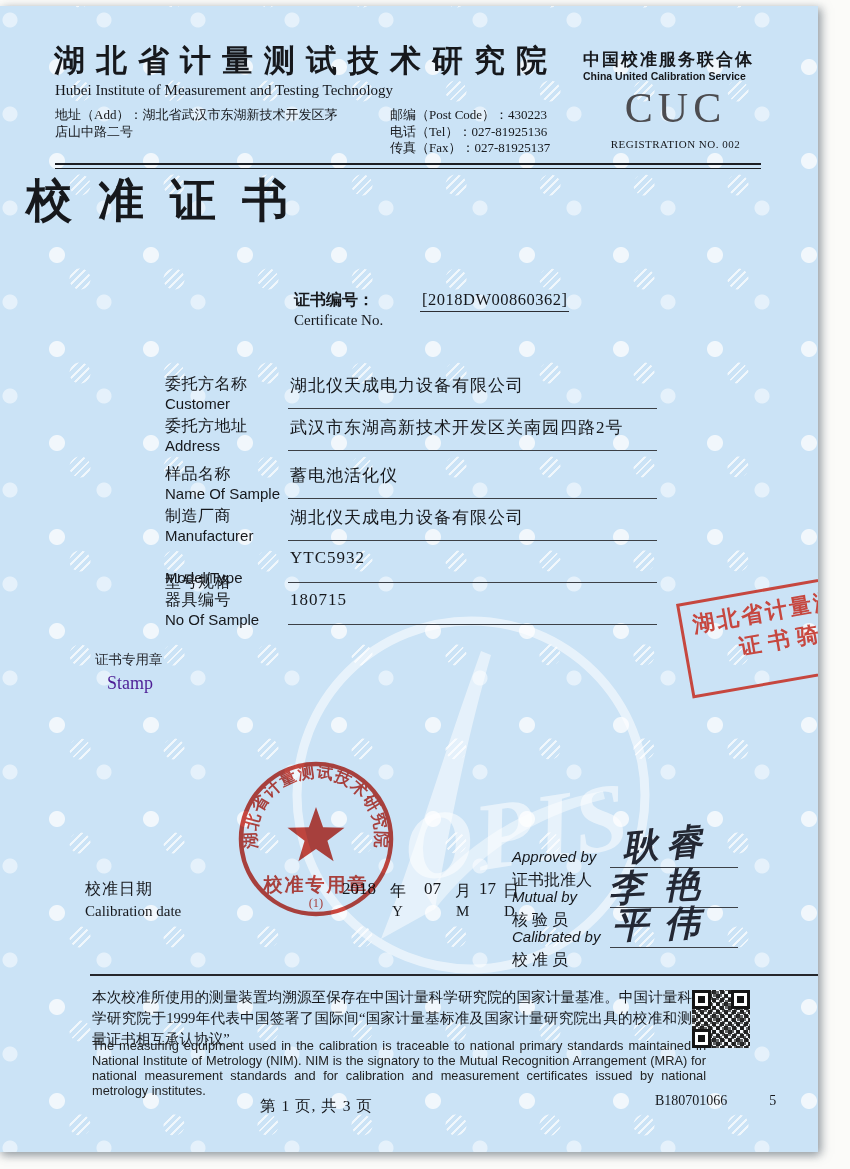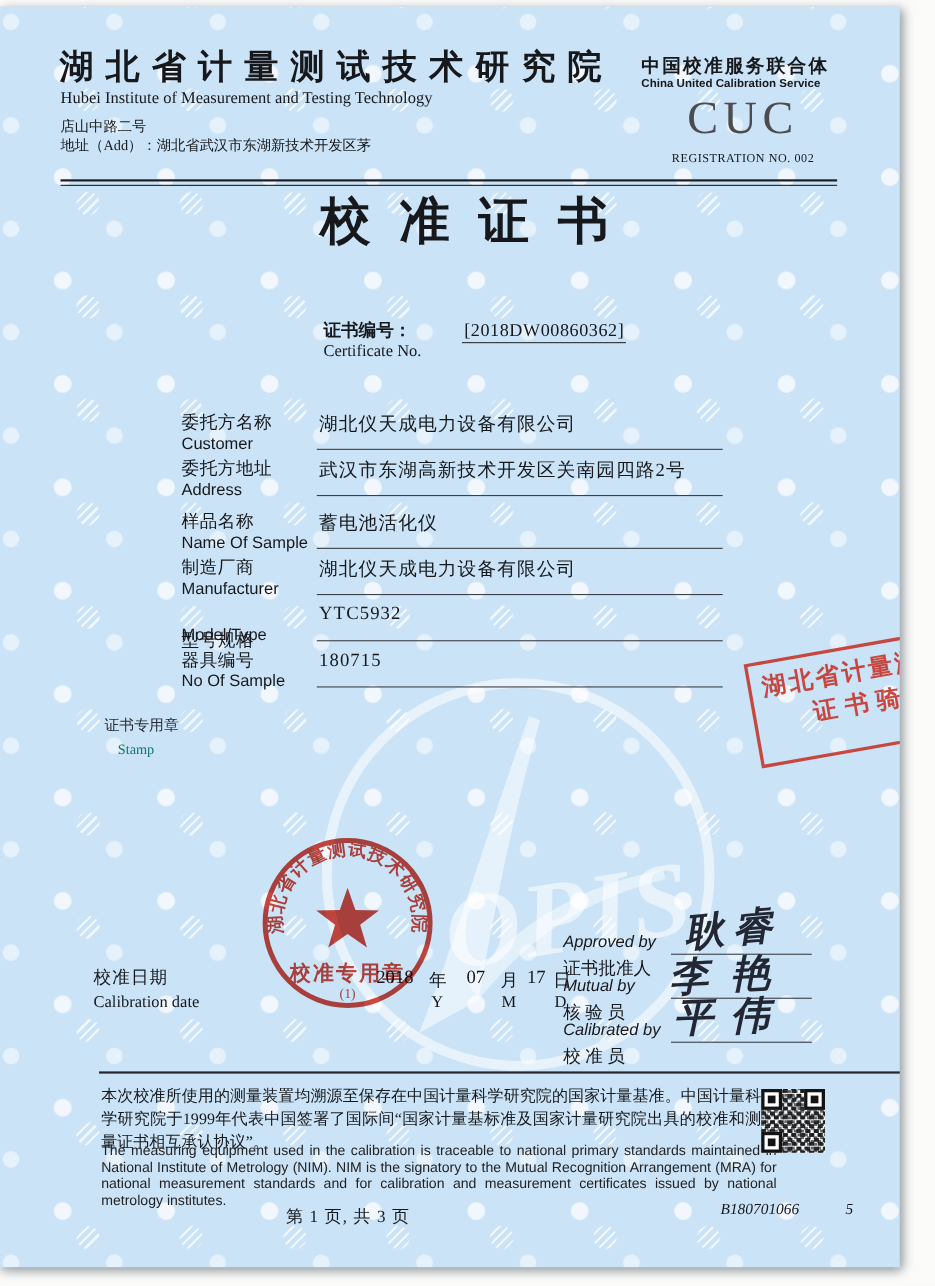--- a/index.html
+++ b/index.html
@@ -119,6 +119,11 @@
       <div>店山中路二号</div>
       <div>地址（Add）：湖北省武汉市东湖新技术开发区茅</div>
     </div>
+    <div class="el contact">
+      <div>邮编（Post Code）：430223</div>
+      <div>电话（Tel）：027-81925136</div>
+      <div>传真（Fax）：027-81925137</div>
+    </div>
 
     <div class="el cuc-cn">中国校准服务联合体</div>
     <div class="el cuc-en">China United Calibration Service</div>

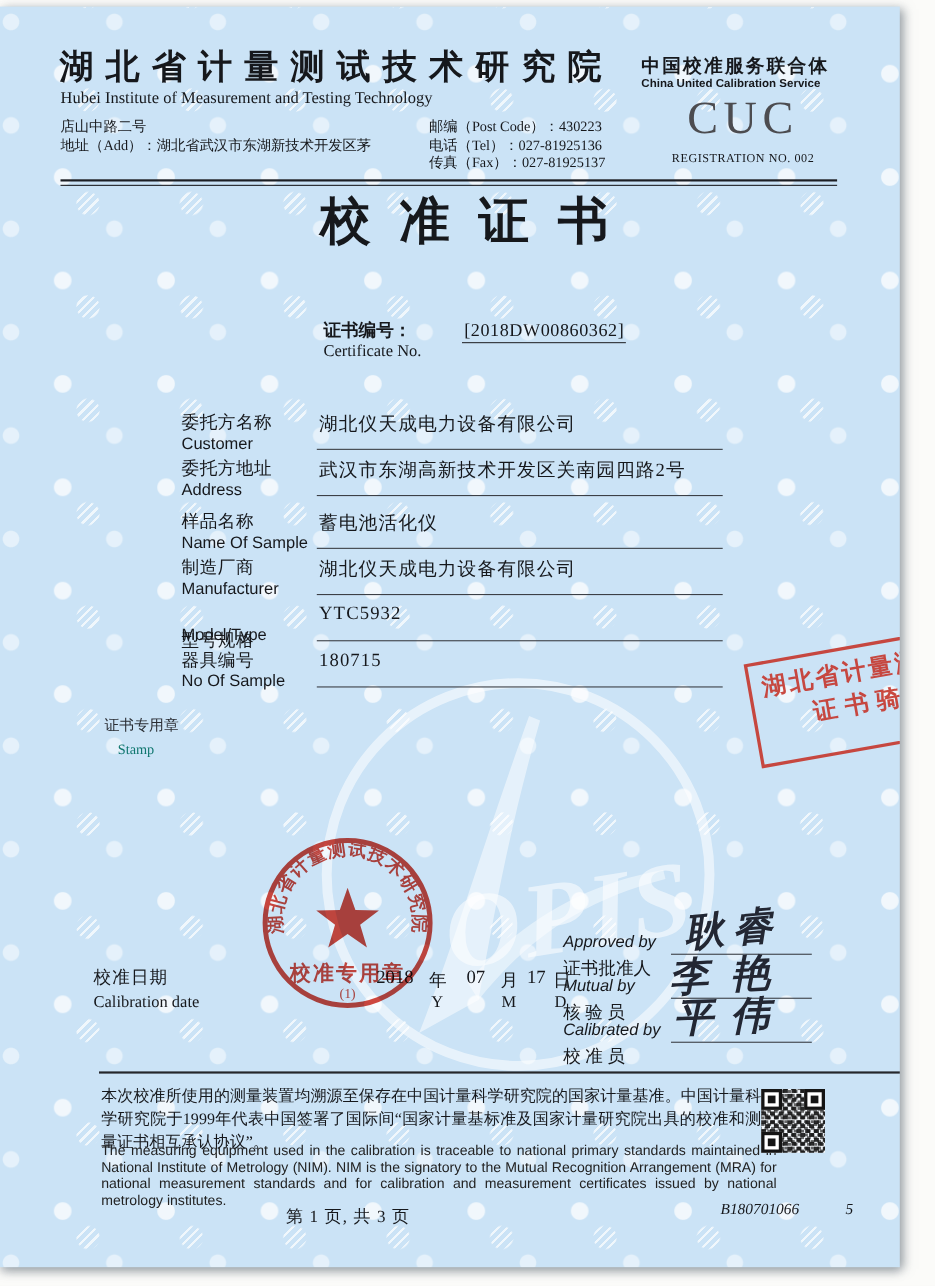--- a/index.html
+++ b/index.html
@@ -116,8 +116,8 @@
     <div class="el inst-en">Hubei Institute of Measurement and Testing Technology</div>
 
     <div class="el addr">
+      <div>地址（Add）：湖北省武汉市东湖新技术开发区茅</div>
       <div>店山中路二号</div>
-      <div>地址（Add）：湖北省武汉市东湖新技术开发区茅</div>
     </div>
     <div class="el contact">
       <div>邮编（Post Code）：430223</div>

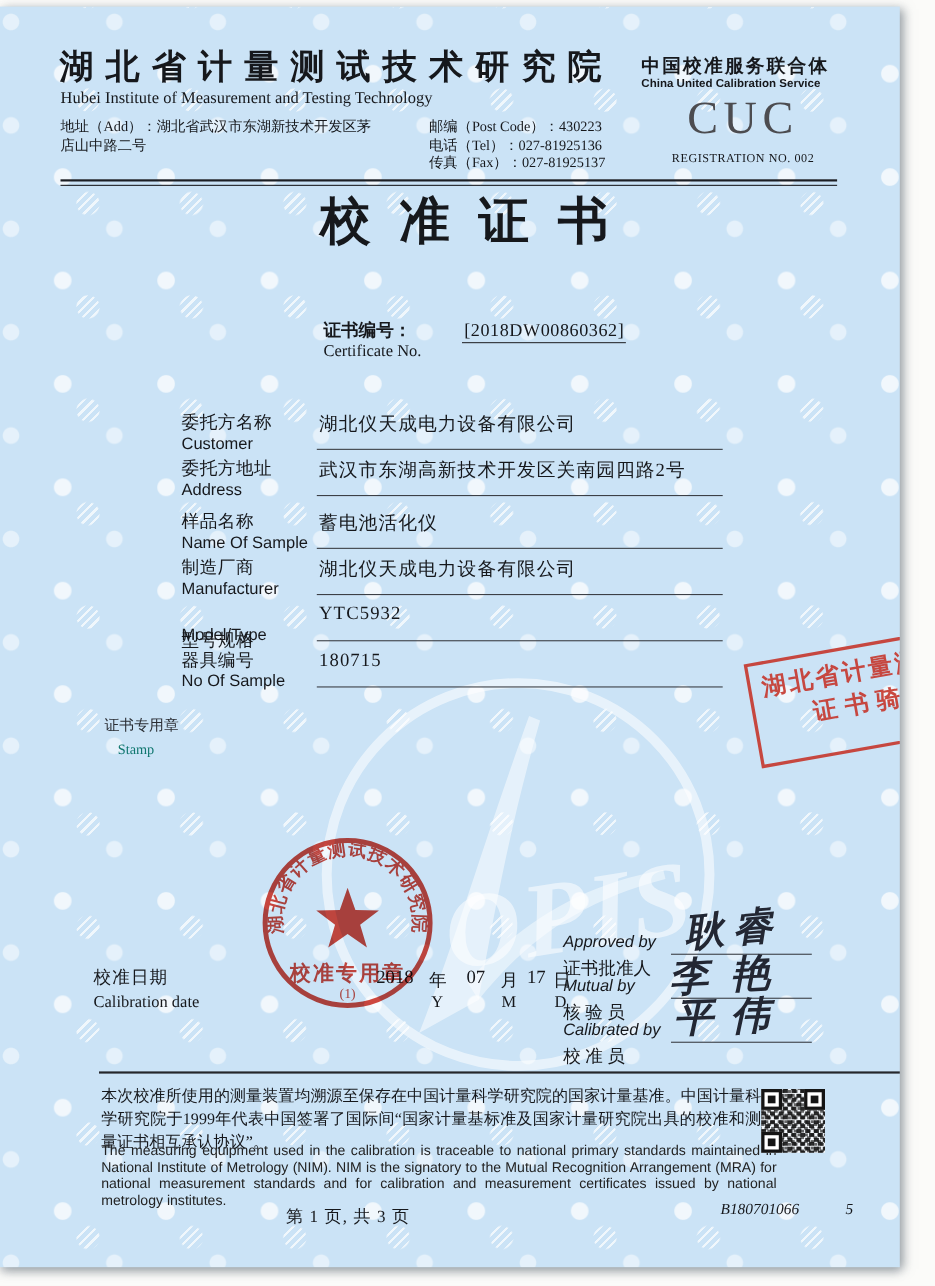--- a/index.html
+++ b/index.html
@@ -49,7 +49,7 @@
   .cuc-reg{left:583px;top:132px;width:185px;text-align:center;font-size:11px;letter-spacing:.5px;}
   .header-rule{left:55px;top:157px;width:706px;height:3px;border-top:2.5px solid #1d1f24;border-bottom:1.5px solid #1d1f24;}
 
-  .title-cn{left:0;top:164px;width:844px;text-align:center;font-size:46px;font-weight:bold;letter-spacing:26px;text-indent:26px;}
+  .title-cn{left:0;top:164px;width:844px;font-size:46px;font-weight:bold;letter-spacing:26px;text-indent:26px;}
   .title-en{left:0;top:222px;width:818px;text-align:center;font-size:21px;font-weight:bold;letter-spacing:1.5px;}
 
   .certno-cn{left:294px;top:284px;font-size:16px;font-weight:bold;text-align:right;}

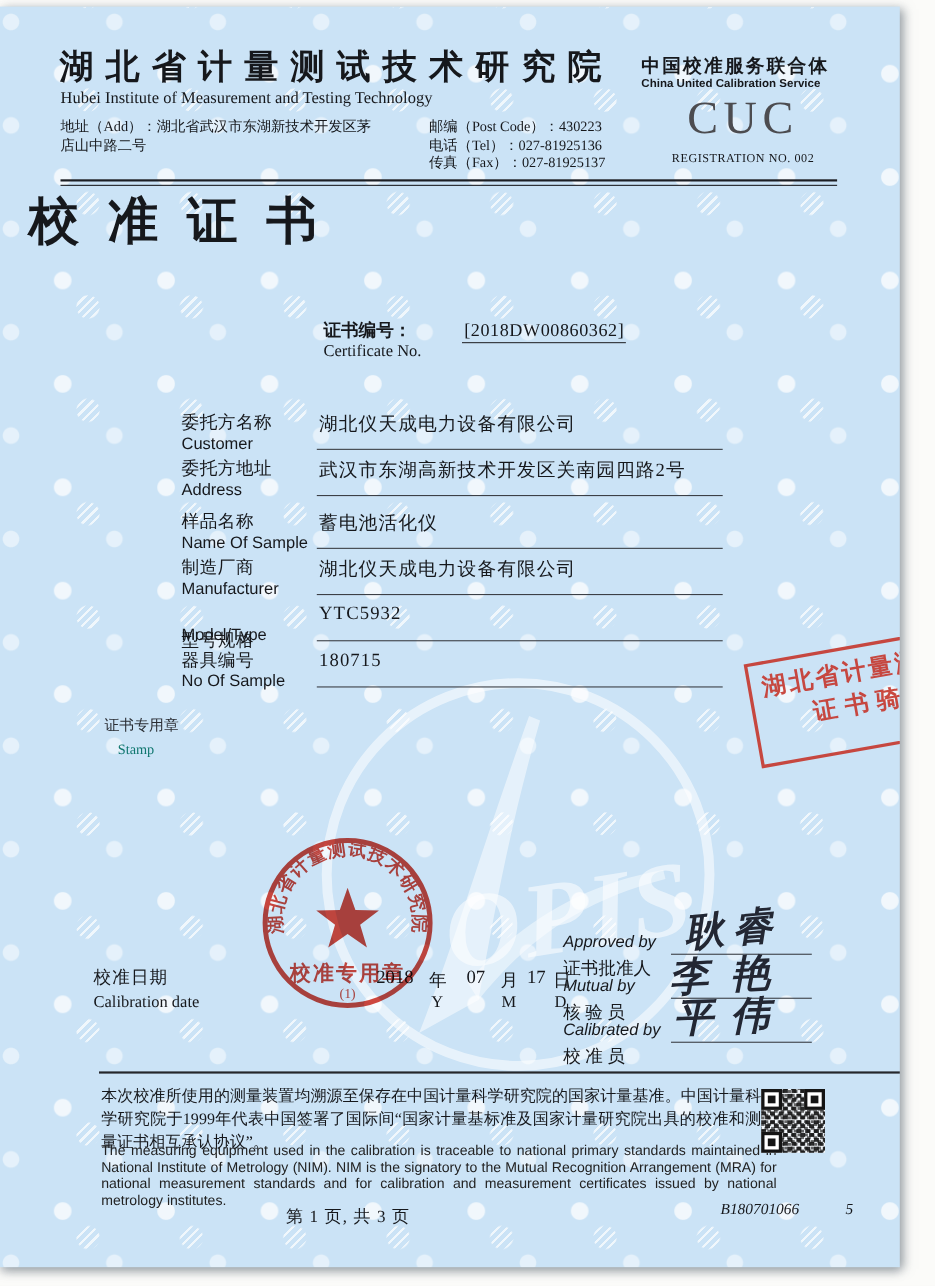--- a/index.html
+++ b/index.html
@@ -62,7 +62,7 @@
   .f-line{left:288px;width:369px;height:0;border-top:1.5px solid #3c4046;}
 
   .stamp-cn{left:95px;top:645px;font-size:13.5px;color:#2a2d33;}
-  .stamp-en{left:107px;top:667px;font-size:13px;color:#0f766e;}
+  .stamp-en{left:107px;top:667px;font-size:18px;color:#4c1d95;}
 
   .seam{left:676px;top:598px;width:240px;height:84px;transform:rotate(-10deg);transform-origin:left top;
         border:3.5px solid #c63a30;color:#c63a30;font-weight:bold;padding:6px 0 0 10px;opacity:.92;}

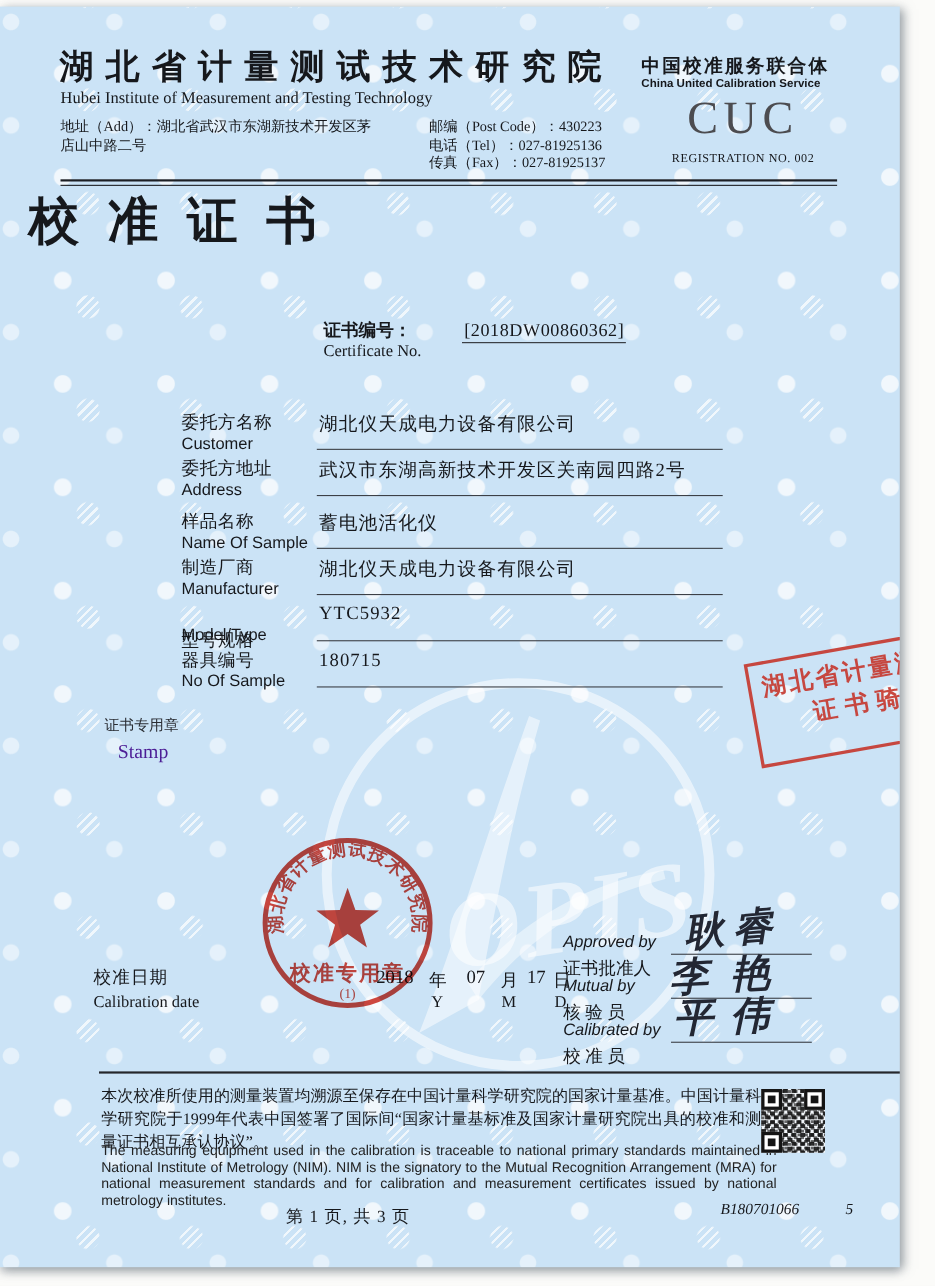--- a/index.html
+++ b/index.html
@@ -97,7 +97,7 @@
   .f-tl{left:0;top:0;} .f-tr{right:0;top:0;} .f-bl{left:0;bottom:0;}
 
   .page-info{left:260px;top:1090px;font-size:15.5px;letter-spacing:1px;}
-  .doc-no{left:655px;top:1087px;font-size:14px;display:flex;gap:42px;font-style:italic;}
+  .doc-no{left:655px;top:1087px;font-size:14px;display:flex;gap:42px;}
 </style>
 </head>
 <body>

